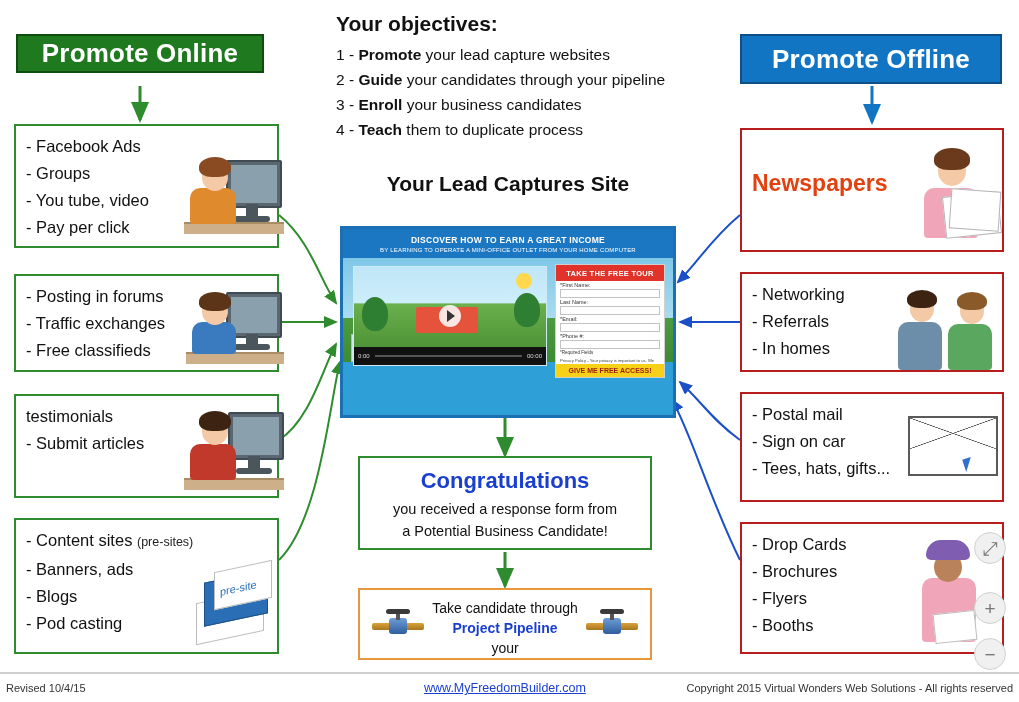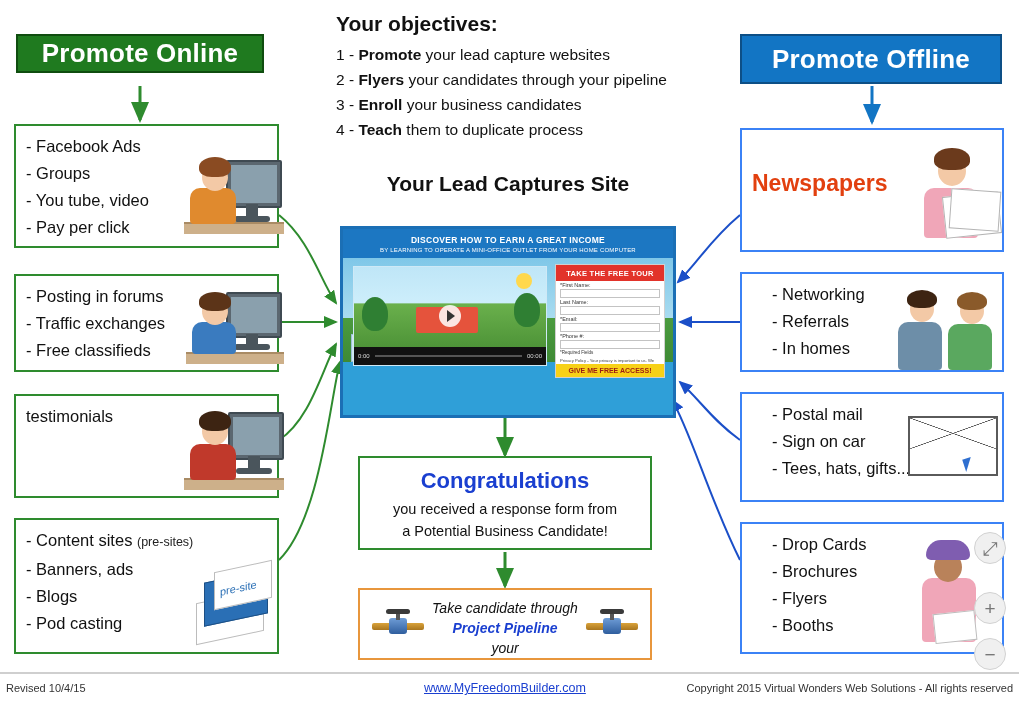--- a/index.html
+++ b/index.html
@@ -326,7 +326,7 @@
         <span>1 - </span><b>Promote</b><span> your lead capture websites</span>
       </div>
       <div class="objective-row">
-        <span>2 - </span><b>Flyers</b><span> your candidates through your pipeline</span>
+        <span>2 - </span><b>Guide</b><span> your candidates through your pipeline</span>
       </div>
       <div class="objective-row">
         <span>3 - </span><b>Enroll</b><span> your business candidates</span>

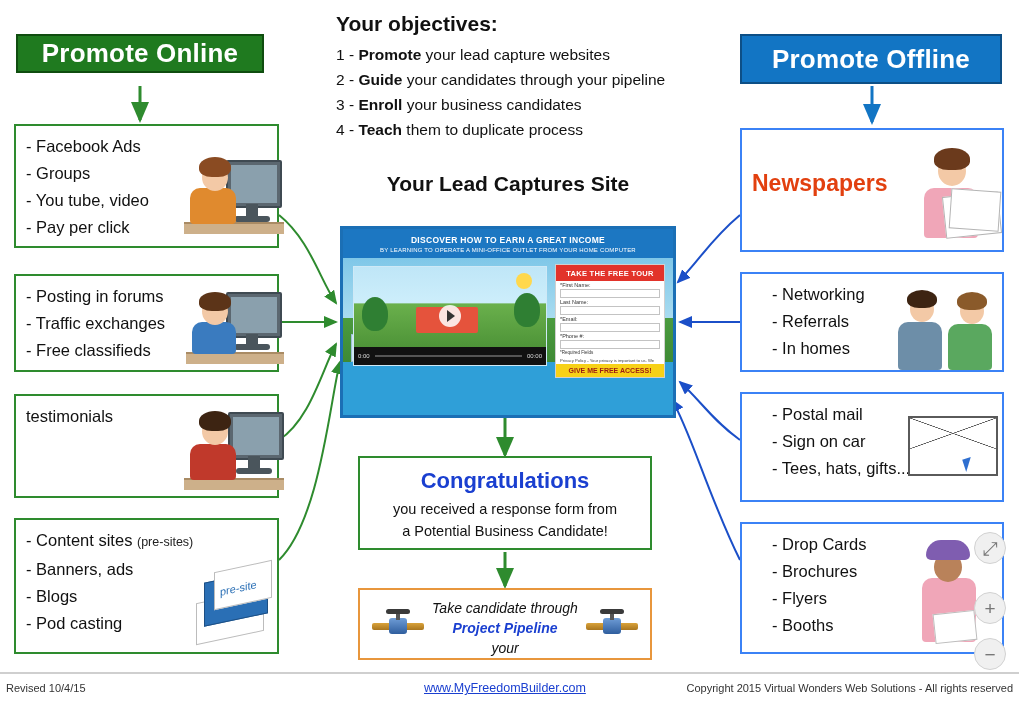--- a/index.html
+++ b/index.html
@@ -63,7 +63,7 @@
     position: absolute;
   }
   .box-green { border: 2px solid #2e8b2e; }
-  .box-blue  { border: 2px solid #3b82f6; padding-left: 20px; }
+  .box-blue  { border: 2px solid #b91c1c; }
   .box-orange{ border: 2px solid #e8963c; }
 
   .bullets {

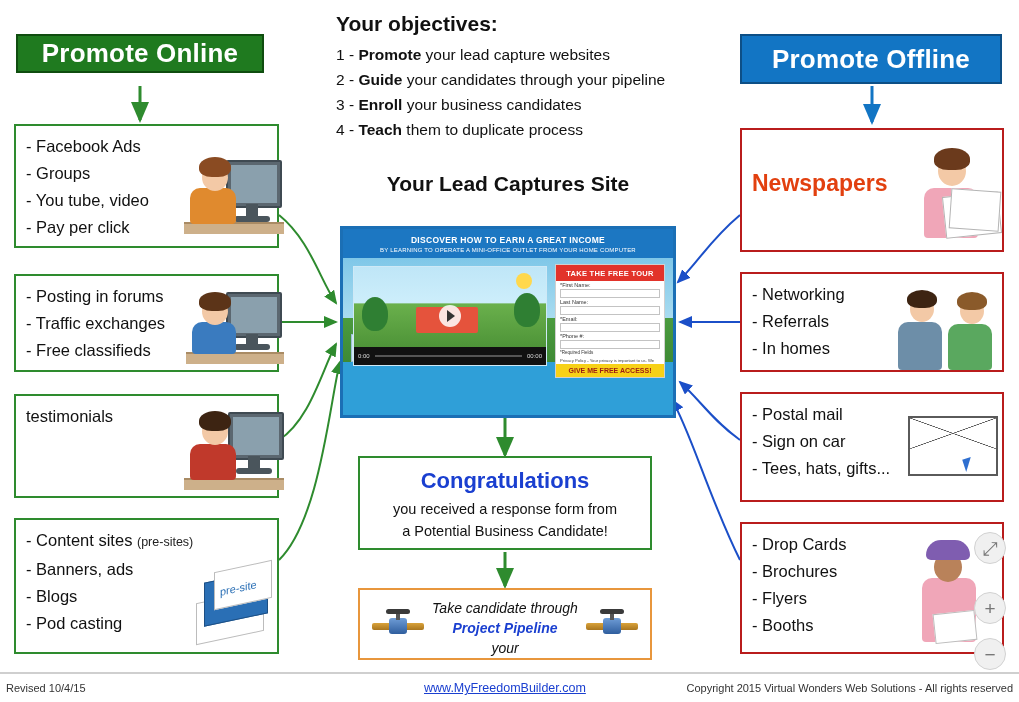--- a/index.html
+++ b/index.html
@@ -380,6 +380,7 @@
   <div class="box box-green" style="left:14px;top:394px;width:265px;height:104px;">
     <div class="bullets">
       <div>   testimonials</div>
+      <div>- Submit articles</div>
     </div>
     <div class="person" style="left:168px;top:6px;width:100px;height:94px;">
       <div class="desk" style="left:0;top:76px;width:100px;height:10px;"></div>

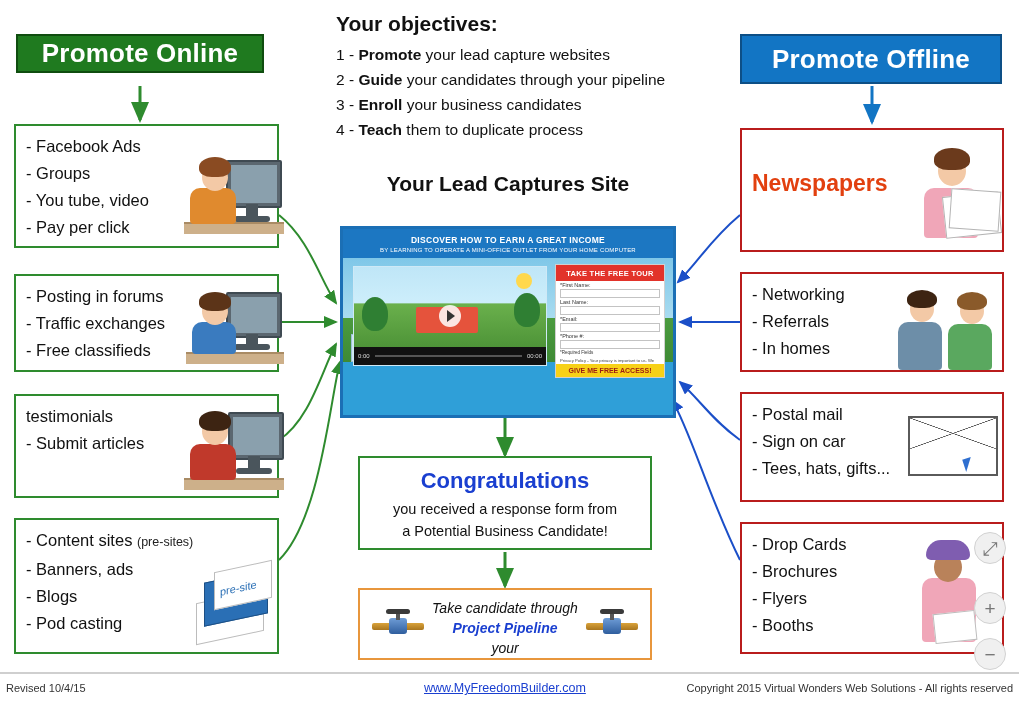--- a/index.html
+++ b/index.html
@@ -468,7 +468,7 @@
     <div class="congrats-sub" style="padding-top:0;">a Potential Business Candidate!</div>
   </div>
 
-  <div class="box box-orange" style="left:358px;top:588px;width:294px;height:72px;font-style:italic;">
+  <div class="box box-orange" style="left:358px;top:588px;width:294px;height:72px;">
     <div class="valve" style="left:12px;top:22px;">
       <div class="pipe"></div>
         <div class="body"></div>

